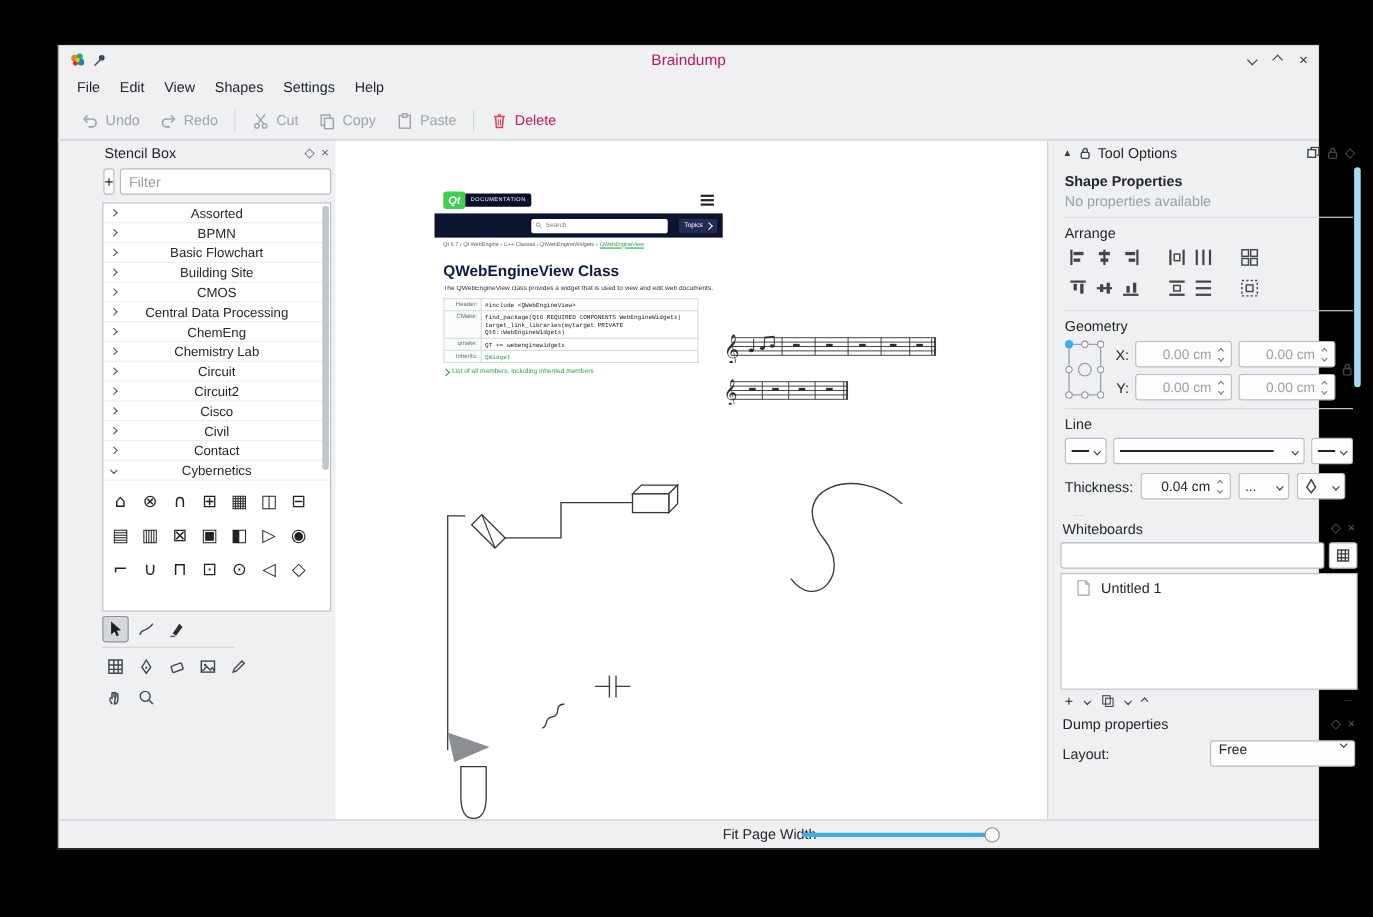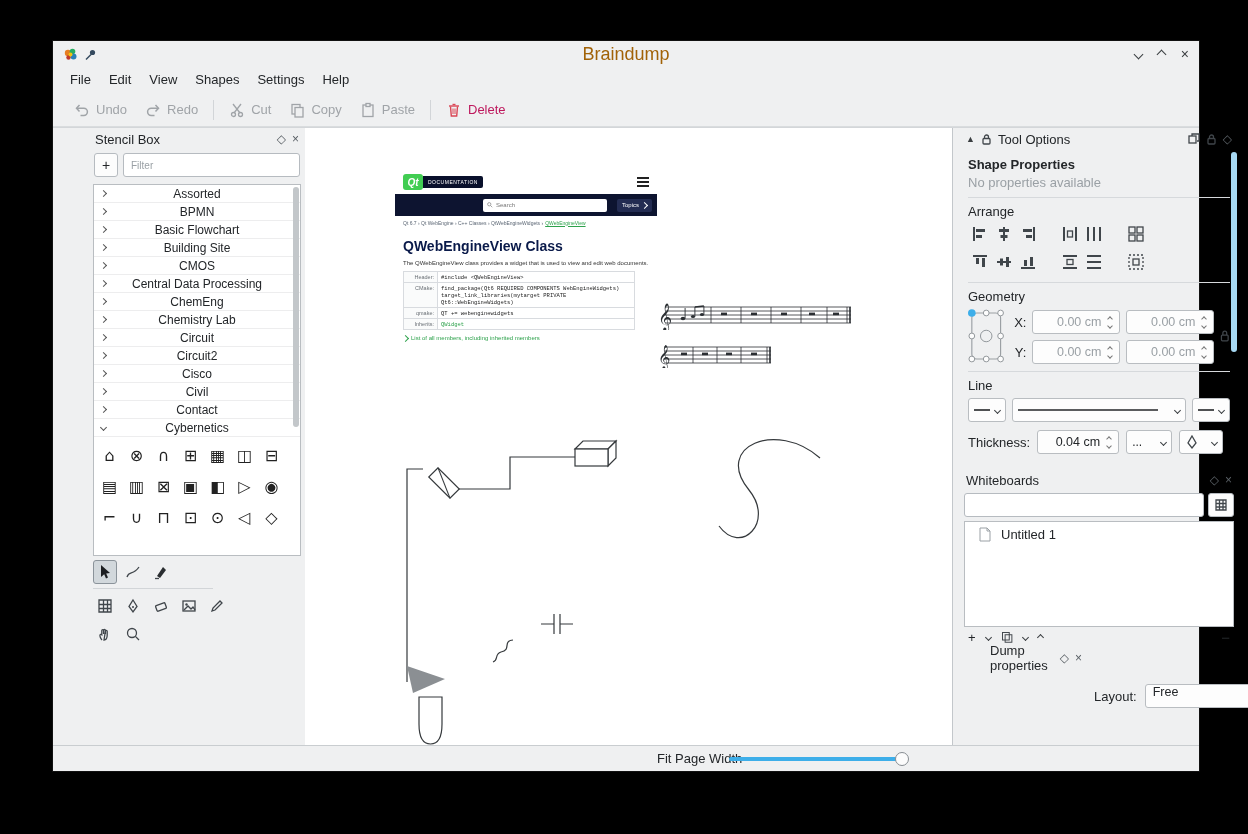--- a/index.html
+++ b/index.html
@@ -8,7 +8,7 @@
   .window{position:absolute;left:52px;top:40px;width:1148px;height:732px;background:#eff0f1;border:1px solid #111;display:flex;flex-direction:column;}
   
   .titlebar{height:26px;position:relative;display:flex;align-items:center;padding:0 10px;flex:0 0 auto;}
-  .titlebar .title{position:absolute;left:0;right:0;text-align:center;font-size:18px;color:#a16207;}
+  .titlebar .title{position:absolute;left:0;right:0;text-align:center;font-size:14px;color:#be185d;}
   .titlebar .tb-icons{display:flex;gap:6px;align-items:center;z-index:2;}
   .win-controls{margin-left:auto;display:flex;gap:16px;align-items:center;z-index:2;}
   .chev{display:inline-block;width:7px;height:7px;border-right:1.4px solid #3a3e41;border-bottom:1.4px solid #3a3e41;}

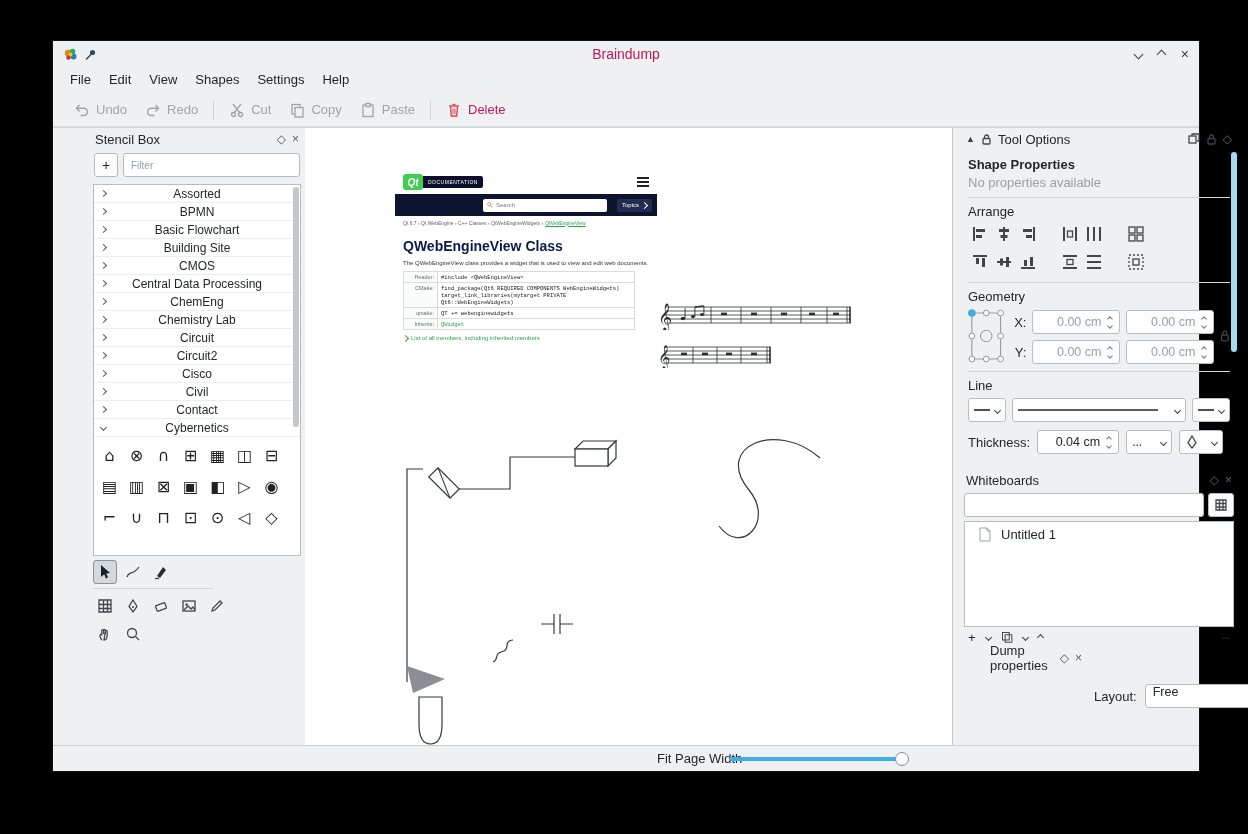--- a/index.html
+++ b/index.html
@@ -35,7 +35,7 @@
   .dock-btn{font-size:12px;color:#5a6066;line-height:1;cursor:default;}
   .stencil-controls{height:30px;display:flex;align-items:center;gap:5px;padding:0 5px;}
   .add-btn{width:24px;height:24px;border:1px solid #b6bbc0;background:#fcfcfc;border-radius:3px;font-size:14px;color:#232629;}
-  .filter-input{flex:1;height:24px;border:1px solid #b6bbc0;border-radius:3px;background:#fff;padding:0 7px;font-size:10px;font-family:inherit;color:#232629;}
+  .filter-input{flex:1;height:24px;border:1px solid #b6bbc0;border-radius:3px;background:#fff;padding:0 7px;font-size:13px;font-family:inherit;color:#232629;}
   .filter-input::placeholder{color:#9aa0a5;}
   .stencil-list{position:absolute;top:56px;left:4px;right:4px;height:372px;background:#fff;border:1px solid #b9bdc1;overflow:hidden;}
   .cat-row{height:18px;display:flex;align-items:center;position:relative;border-bottom:1px solid #ededee;font-size:12px;justify-content:flex-end;}

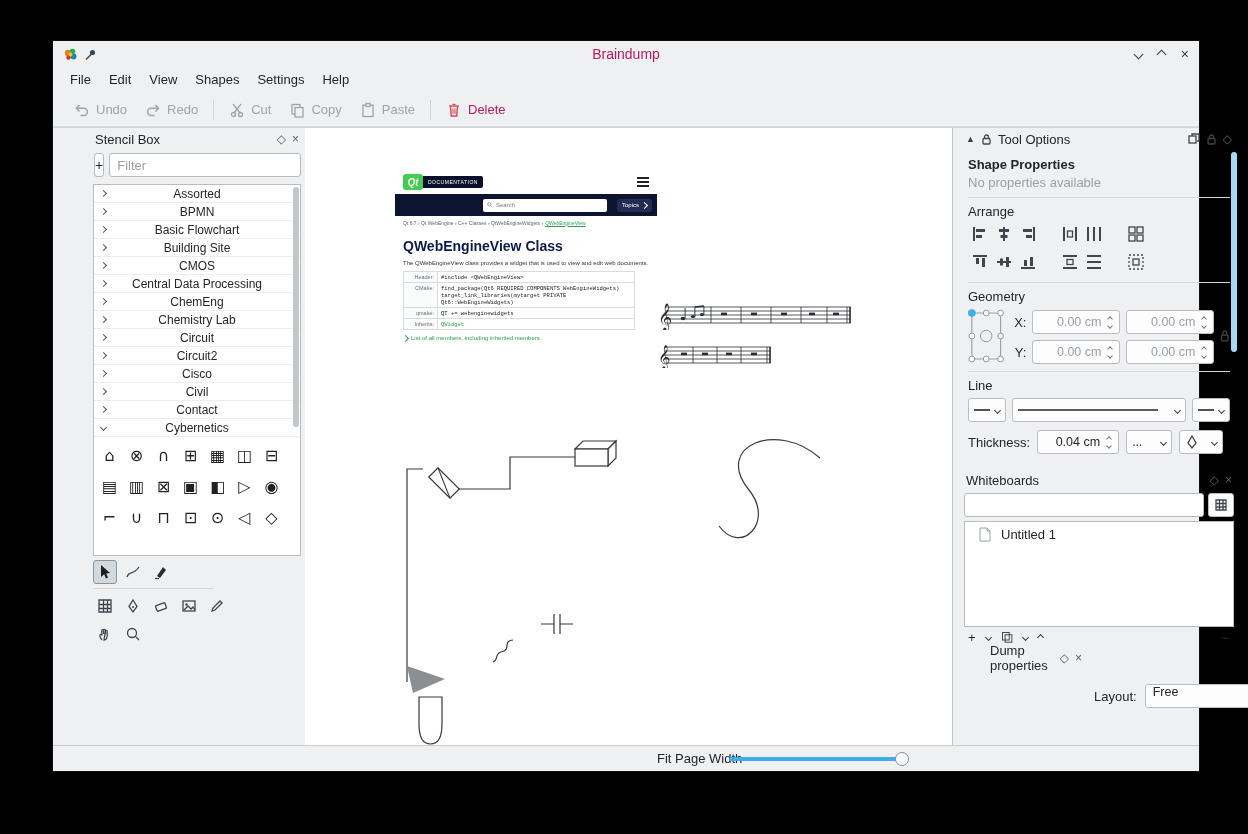--- a/index.html
+++ b/index.html
@@ -108,7 +108,7 @@
   .wb-bottom .minus{margin-left:auto;font-size:15px;color:#232629;}
   .mini{font-size:13px;color:#232629;line-height:1;}
   
-  .dumpprops{flex:1;display:flex;margin-left:24px;}
+  .dumpprops{flex:1;display:flex;flex-direction:column;}
   .dp-row{display:flex;align-items:center;padding:4px 6px;gap:8px;}
   .combo{margin-left:auto;width:132px;height:24px;border:1px solid #b9bdc1;border-radius:3px;background:#fdfdfd;display:flex;align-items:flex-start;padding:0 7px;}
   .combo .val{flex:1;font-size:12.5px;}

